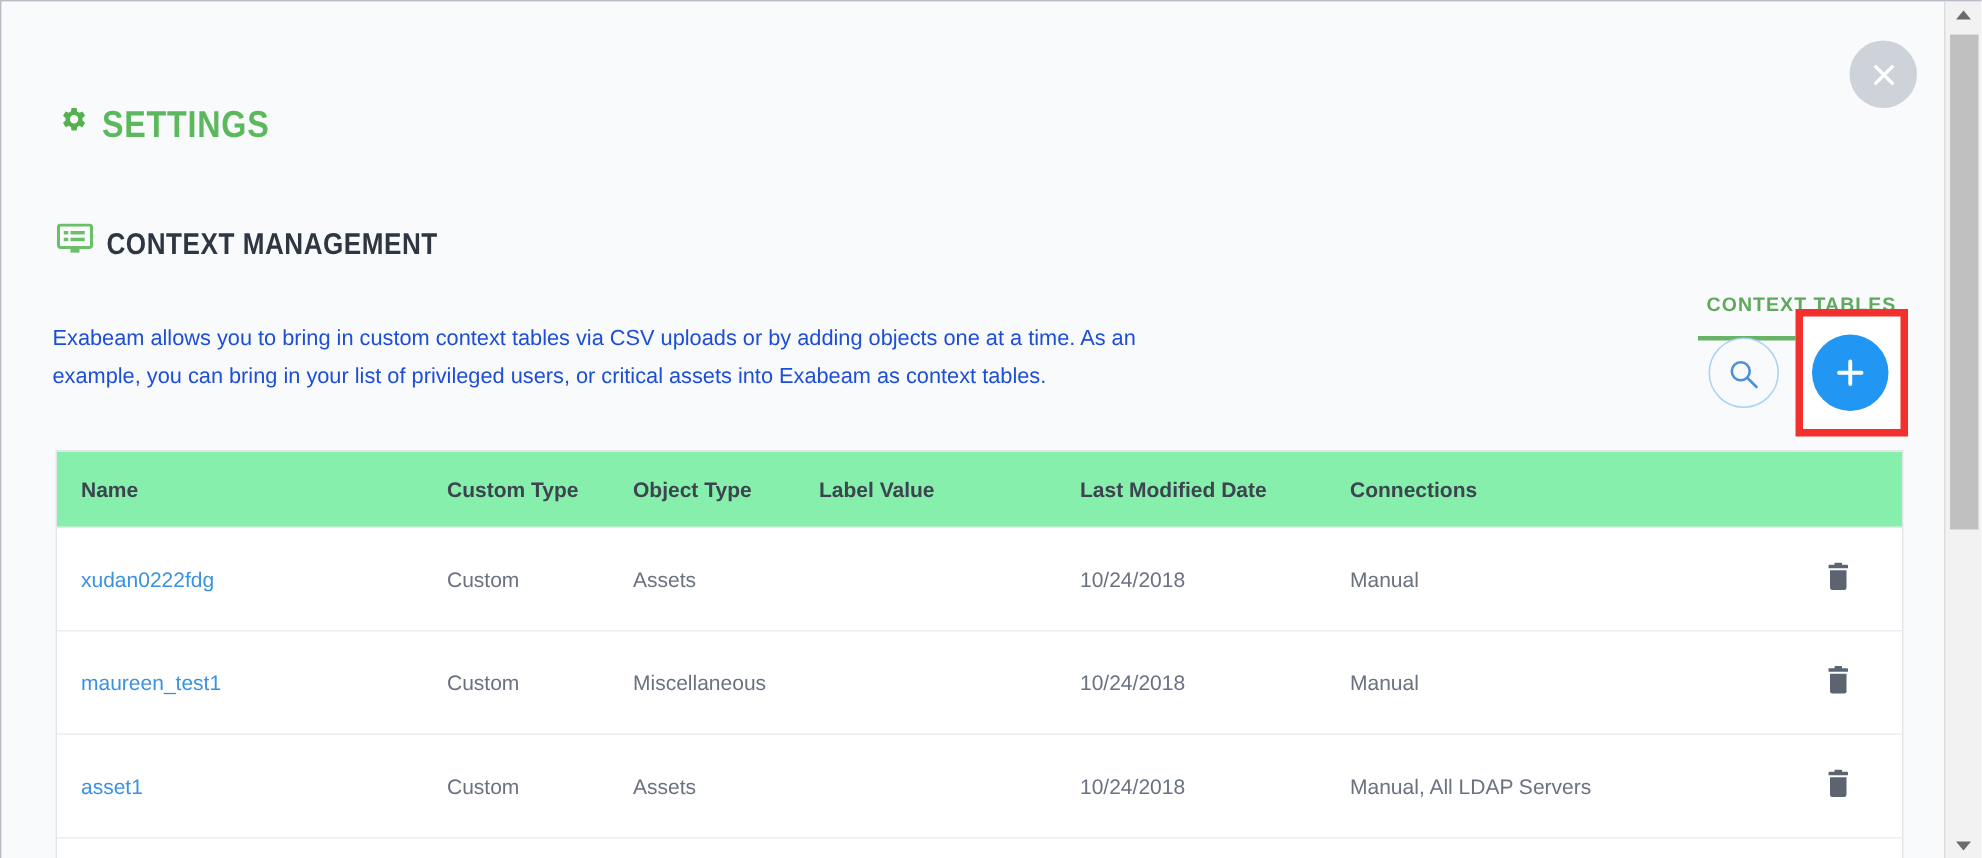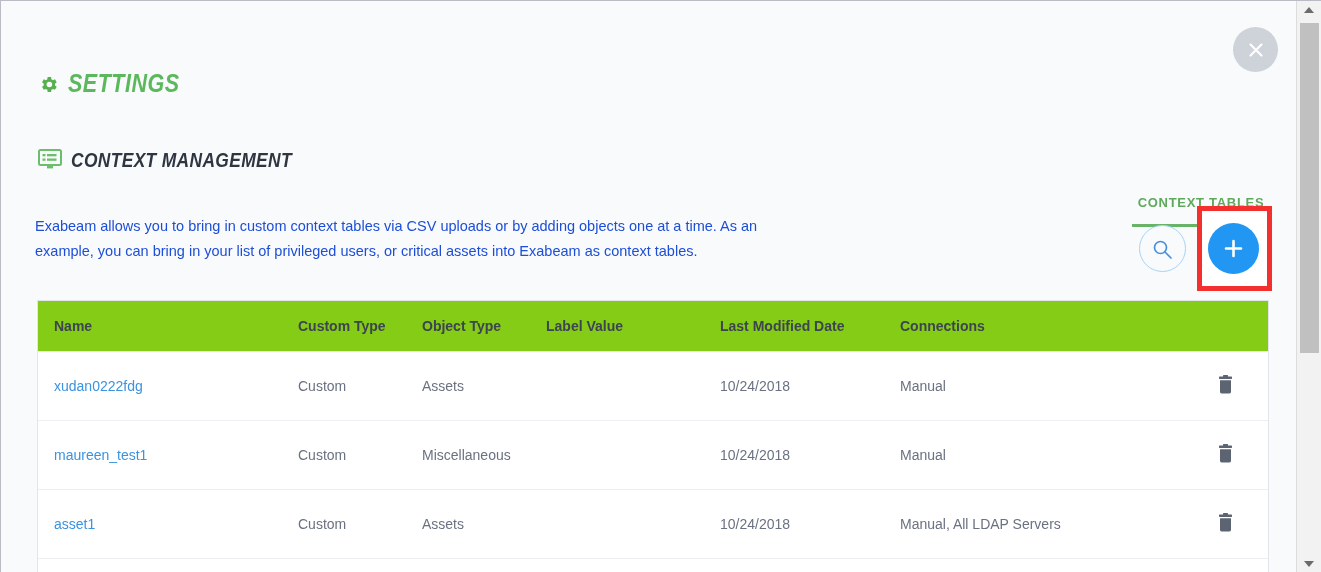--- a/index.html
+++ b/index.html
@@ -44,9 +44,8 @@
     position: absolute;
     left: 37px; top: 68px;
     display: flex;
-    align-items: flex-end;
+    align-items: flex-start;
     gap: 9px;
-    font-style: italic;
   }
   #settings-title .glyph { color: #56b04e; font-size: 21px; line-height: 1; }
   #settings-title .txt {

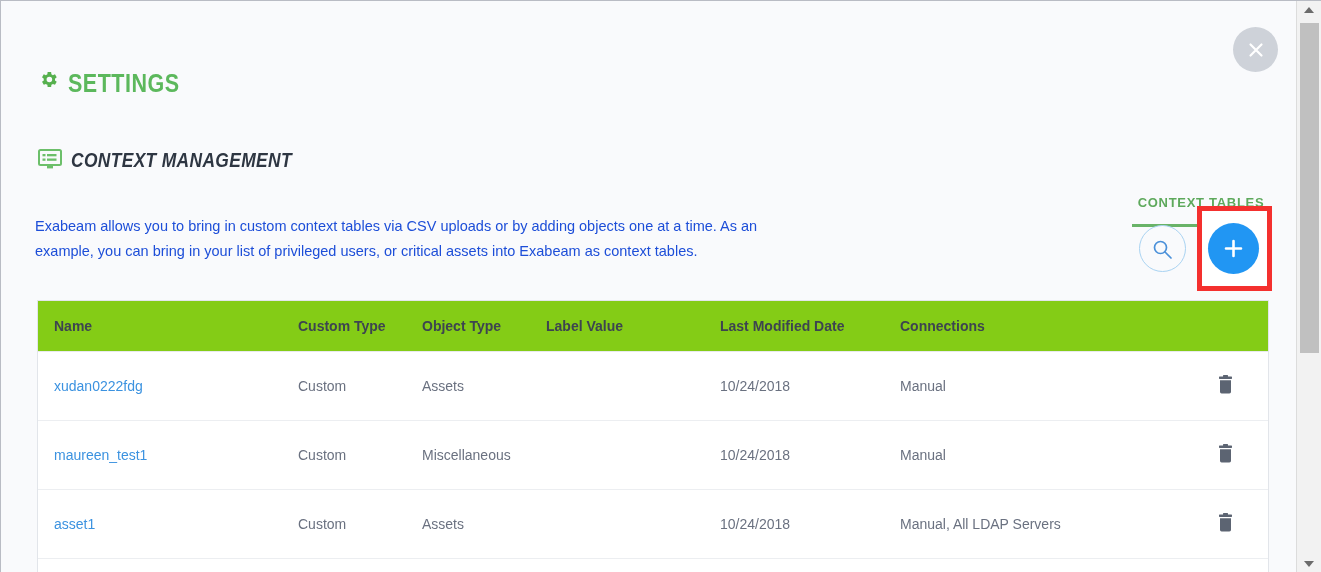--- a/index.html
+++ b/index.html
@@ -63,9 +63,8 @@
     position: absolute;
     left: 37px; top: 148px;
     display: flex;
-    align-items: flex-start;
+    align-items: flex-end;
     gap: 9px;
-    font-style: italic;
   }
   #cm-title .scr-icon { flex: none; }
   #cm-title .txt {

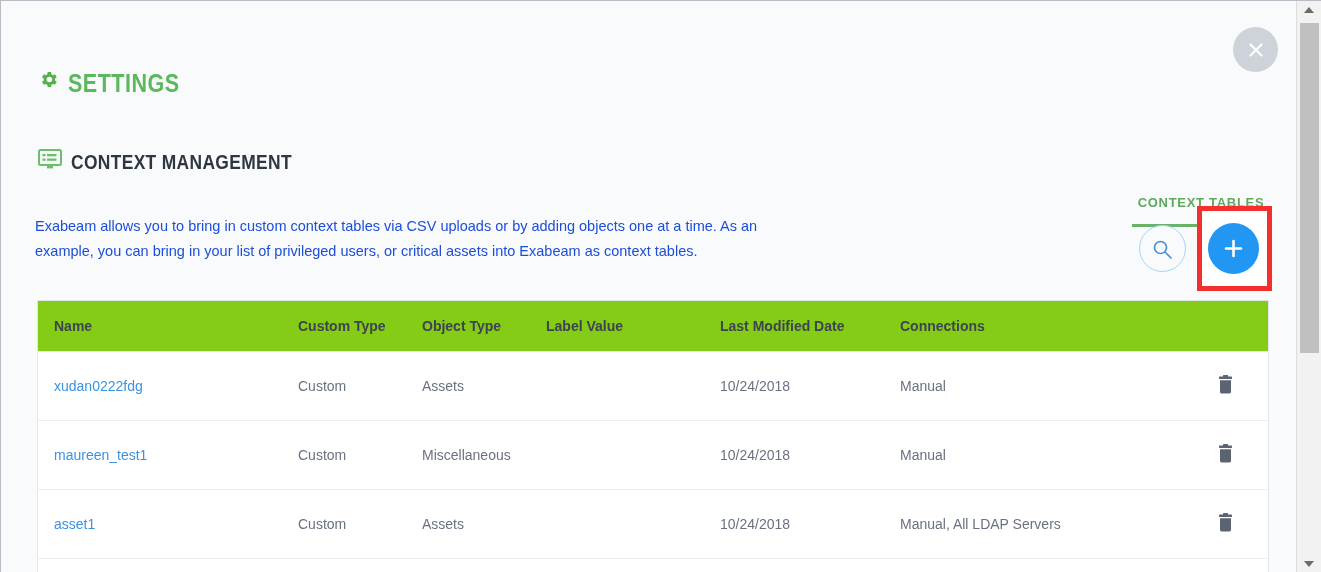--- a/index.html
+++ b/index.html
@@ -145,7 +145,7 @@
     overflow: hidden;
   }
   table { width: 100%; border-collapse: collapse; table-layout: fixed; }
-  thead tr { background: #84cc16; }
+  thead tr { background: #86efac; }
   thead th {
     text-align: left;
     font-size: 14px;

